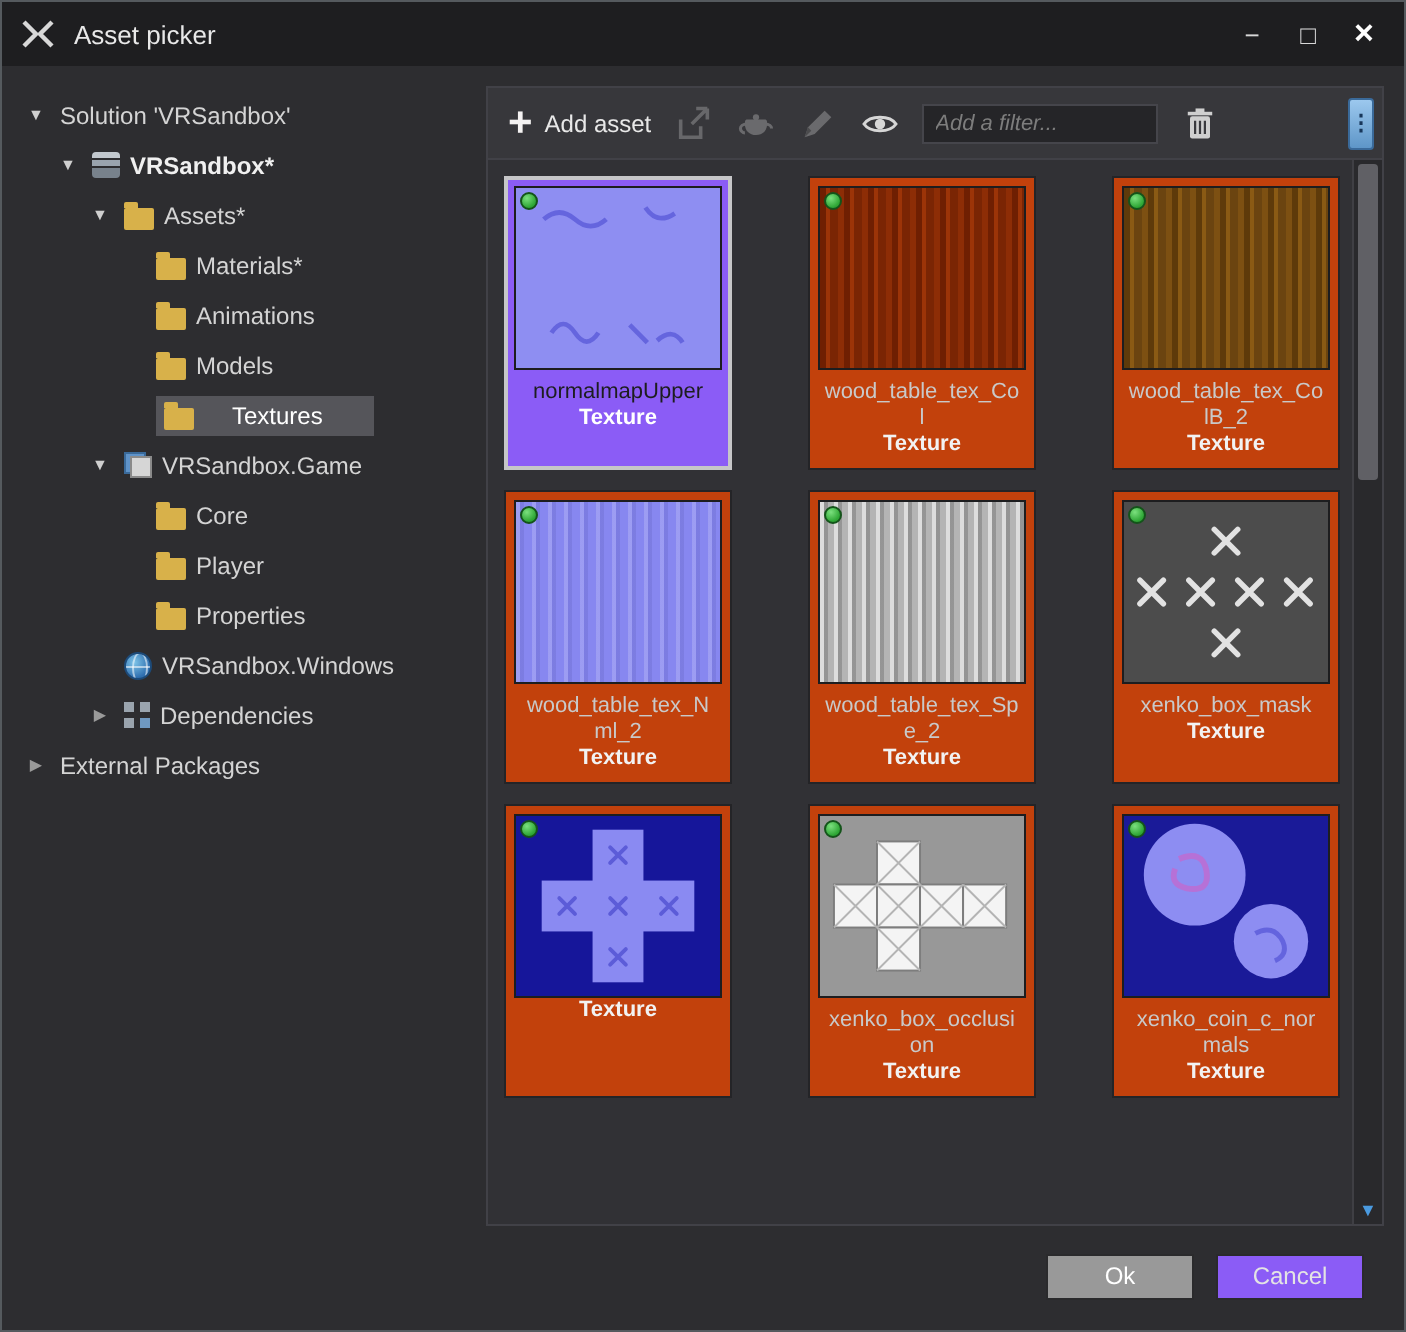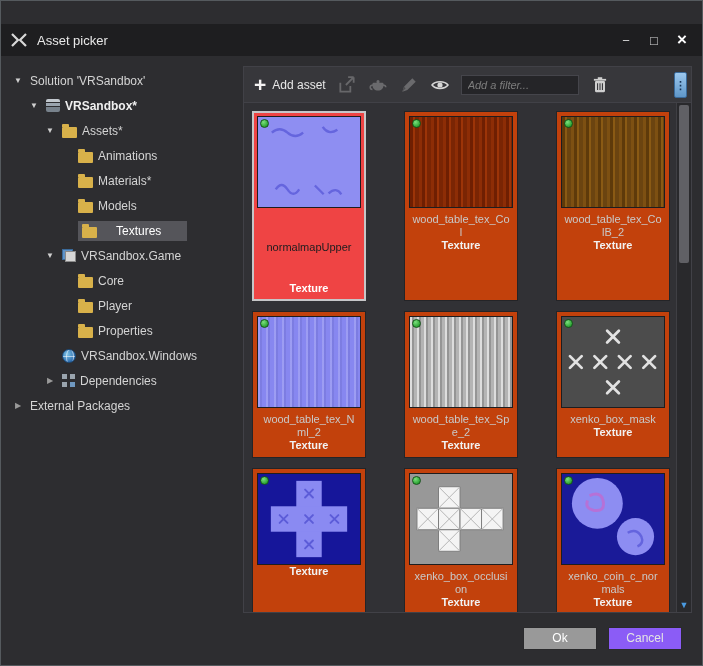--- a/index.html
+++ b/index.html
@@ -11,7 +11,7 @@
 
   
   .titlebar { height:32px; background:#1e1e20; display:flex; align-items:center;
-              padding:0 6px 0 8px; flex:0 0 auto;margin-top:23px; }
+              padding:0 6px 0 8px; flex:0 0 auto; }
   .logo { width:20px; height:20px; margin-right:8px; flex:0 0 auto; }
   .title { color:#e8e8e8; font-size:13px; flex:1; }
   .winbtn { width:28px; height:22px; display:flex; align-items:center; justify-content:center;

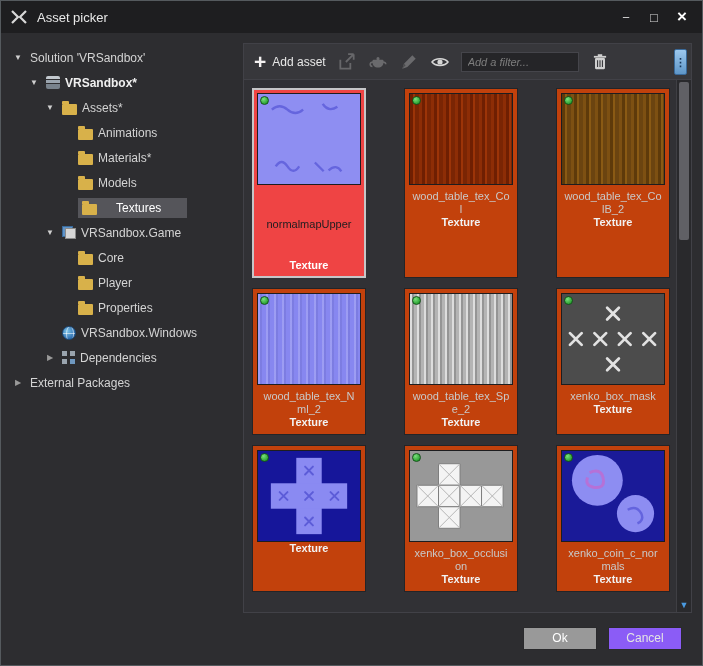--- a/index.html
+++ b/index.html
@@ -168,13 +168,13 @@
       <div class="trow lv3">
         <span class="exp"></span>
         <span class="folder"></span>
+        <span class="tlabel">Materials*</span>
+      </div>
+
+      <div class="trow lv3">
+        <span class="exp"></span>
+        <span class="folder"></span>
         <span class="tlabel">Animations</span>
-      </div>
-
-      <div class="trow lv3">
-        <span class="exp"></span>
-        <span class="folder"></span>
-        <span class="tlabel">Materials*</span>
       </div>
 
       <div class="trow lv3">

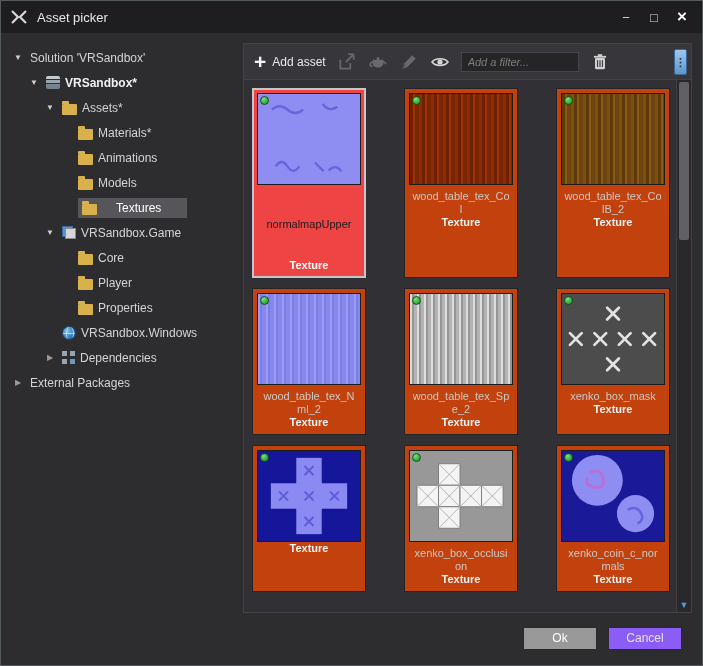--- a/index.html
+++ b/index.html
@@ -92,7 +92,7 @@
   
   .tile { width:114px; background:#c2410c; border:1px solid #242427; padding:4px 4px 6px;
           display:flex; flex-direction:column; align-items:center; cursor:default; }
-  .tile.selected { background:#ef4444; border:2px solid #c6c6c8; padding:3px 3px 5px;gap:28px; }
+  .tile.selected { background:#8b5cf6; border:2px solid #c6c6c8; padding:3px 3px 5px; }
   .thumb { width:104px; height:92px; position:relative; border:1px solid #1d1d1f;
            overflow:hidden; flex:0 0 auto; }
   .dot { position:absolute; top:2px; left:2px; width:9px; height:9px; border-radius:50%;

